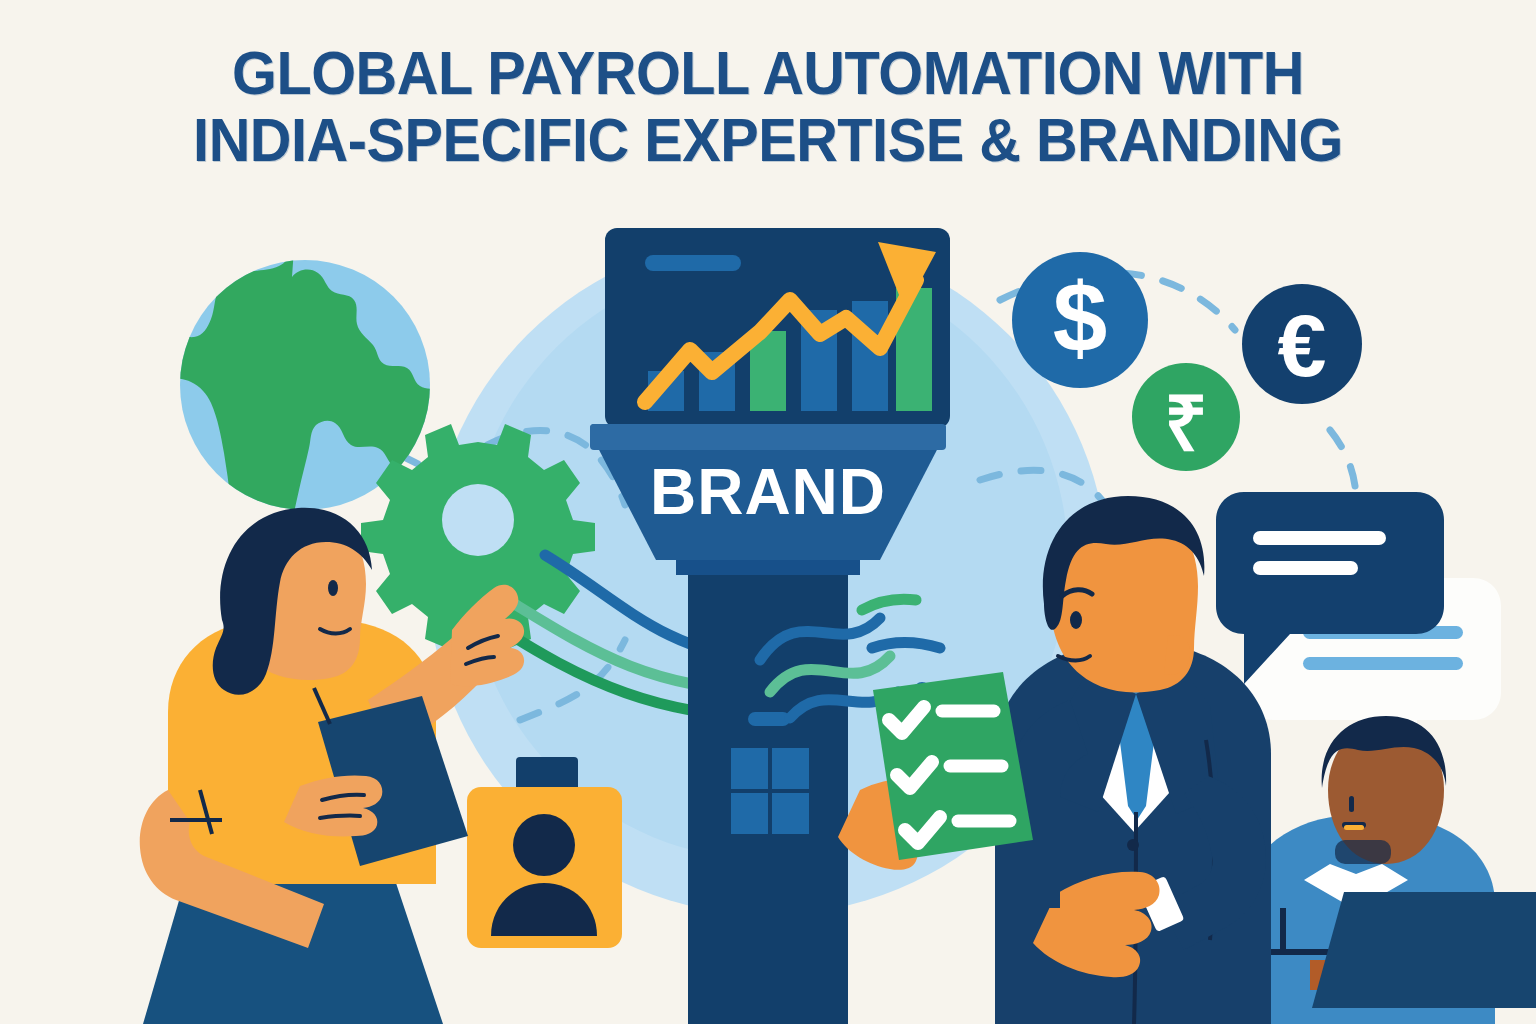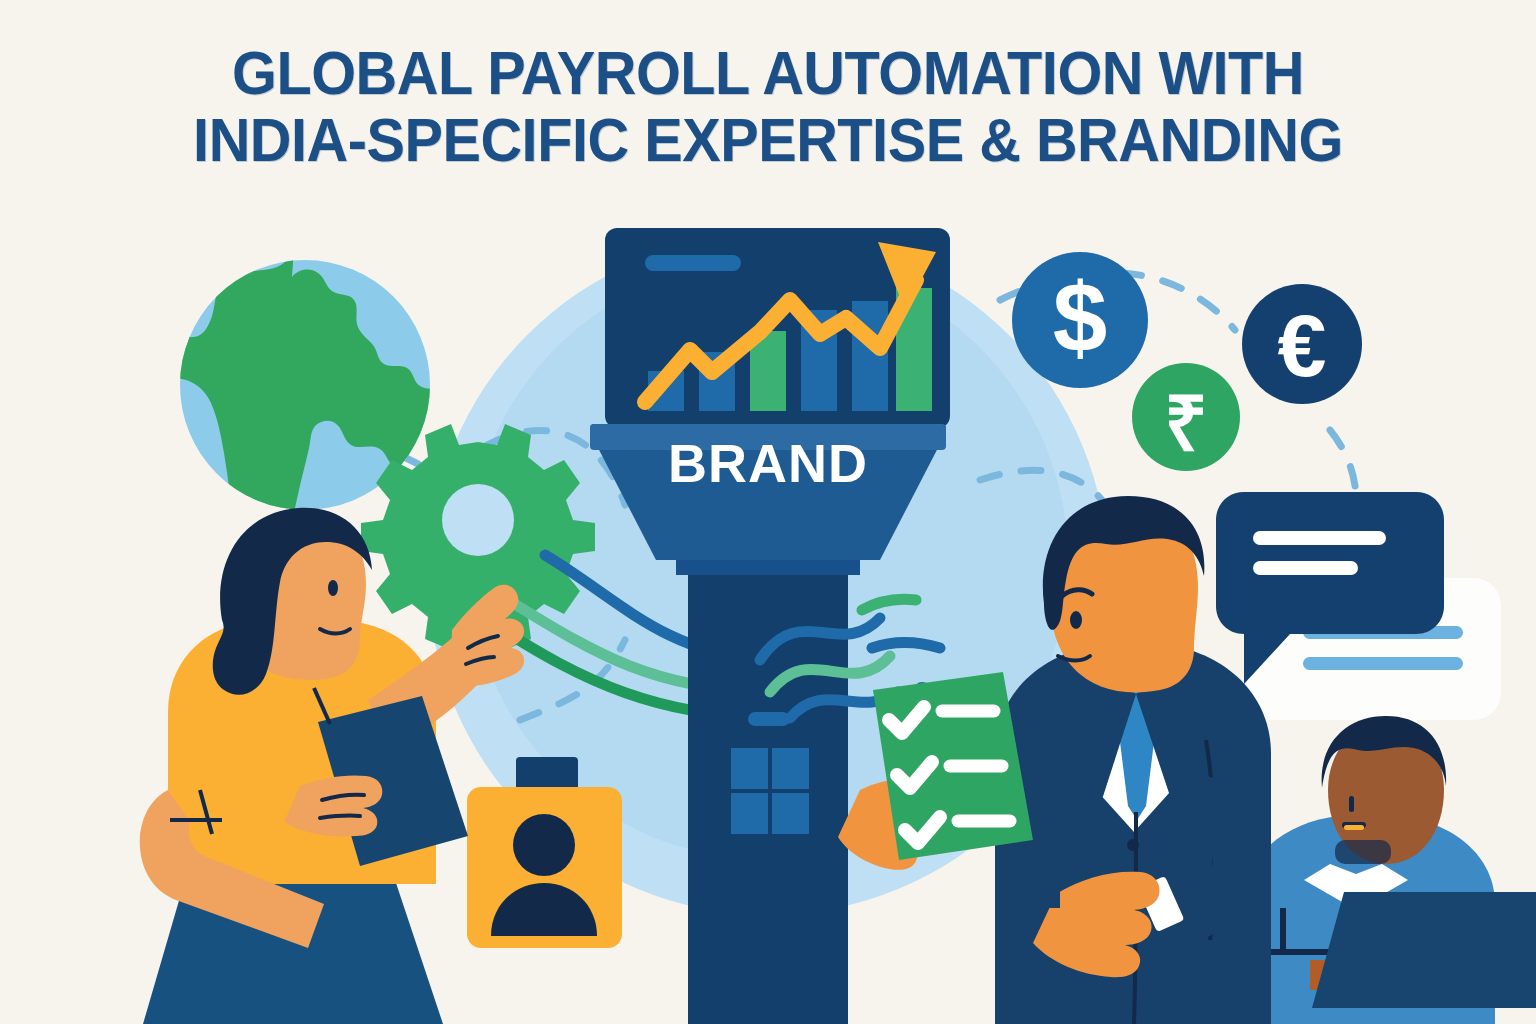--- a/index.html
+++ b/index.html
@@ -29,11 +29,11 @@
   }
   .brand-label{
     position:absolute;
-    left:598px;top:432px;width:340px;
+    left:598px;top:455px;width:340px;
     text-align:center;
     color:#ffffff;
     font-weight:bold;
-    font-size:54px;
+    font-size:64px;
     letter-spacing:1px;
     pointer-events:none;
   }

